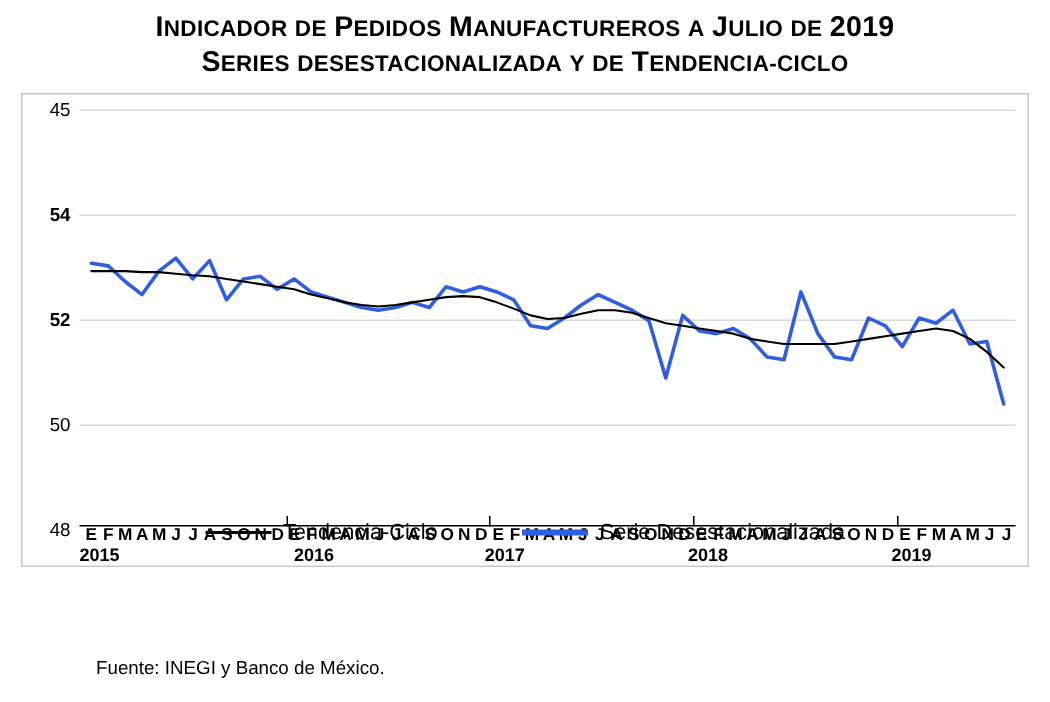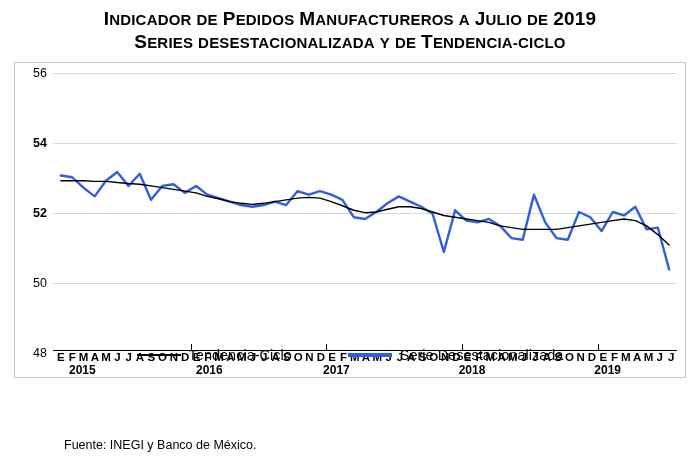--- a/index.html
+++ b/index.html
@@ -174,7 +174,7 @@
         <div class="ytick" style="top: 220px;">50</div>
         <div class="ytick" style="top: 150px; font-weight: bold;">52</div>
         <div class="ytick" style="top: 80px; font-weight: bold;">54</div>
-        <div class="ytick" style="top: 10px;">56</div>
+        <div class="ytick" style="top: 10px;">45</div>
       </div>
     <div id="gridlines">
         <div class="gridline" style="top: 220px;"></div>

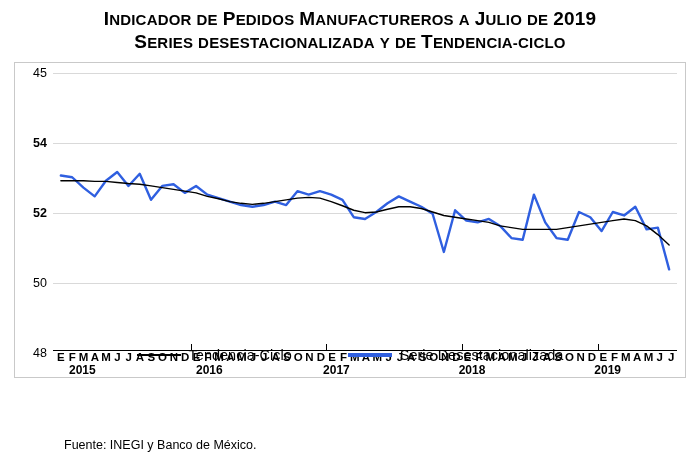--- a/index.html
+++ b/index.html
@@ -197,7 +197,7 @@
     </div>
     <div class="xlabels" id="xlabels">
         <div class="month-label" style="left: 7.90975px;">E</div>
-        <div class="year-label" style="left: 0px; margin-left: 16px;">2015</div>
+        <div class="year-label" style="left: 0px;">2015</div>
         <div class="month-label" style="left: 19.2094px;">F</div>
         <div class="month-label" style="left: 30.509px;">M</div>
         <div class="month-label" style="left: 41.8087px;">A</div>

